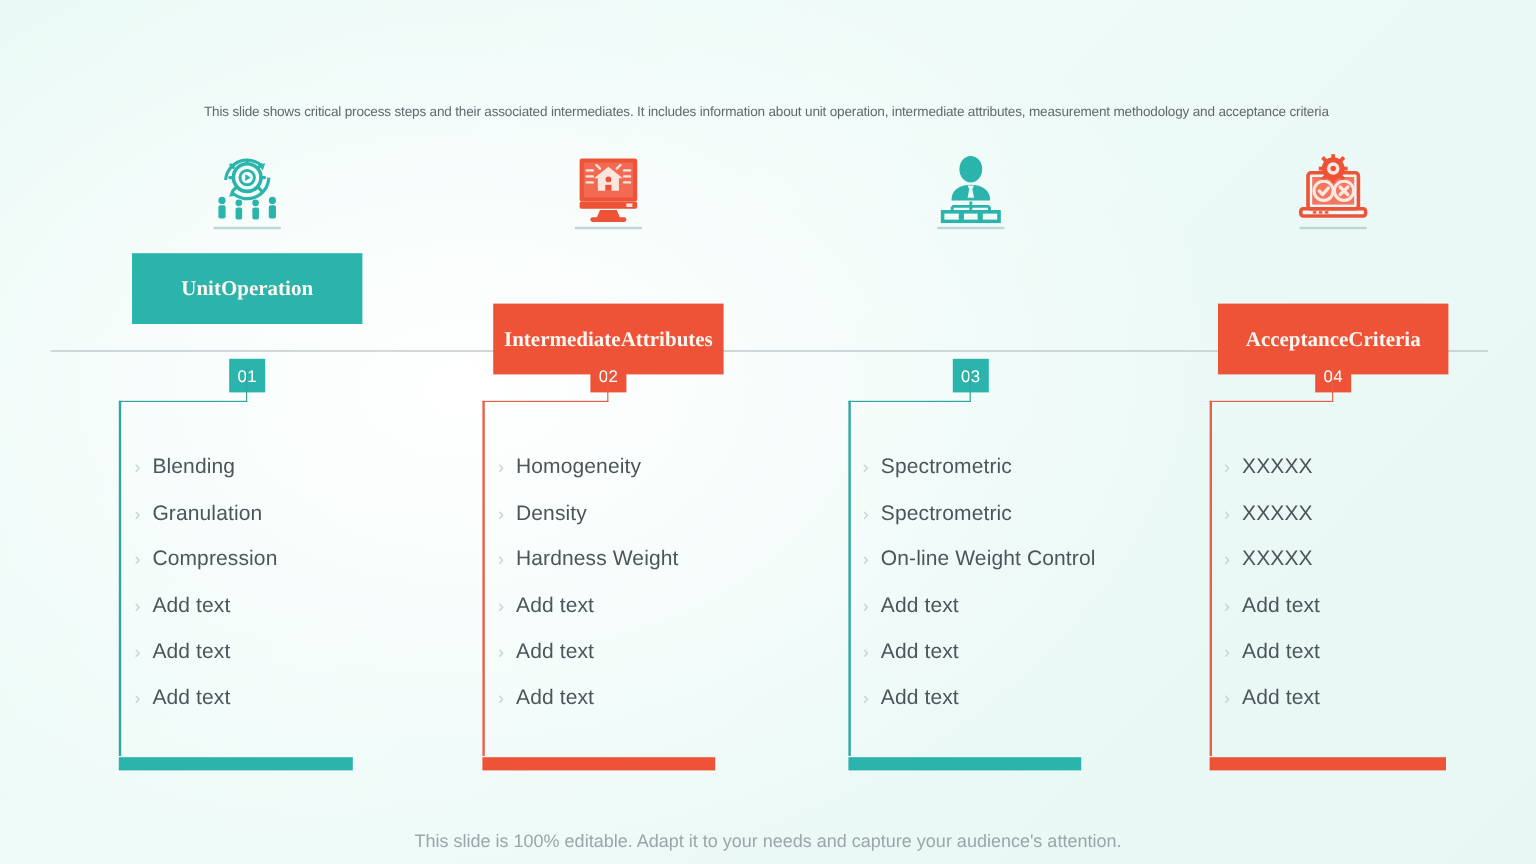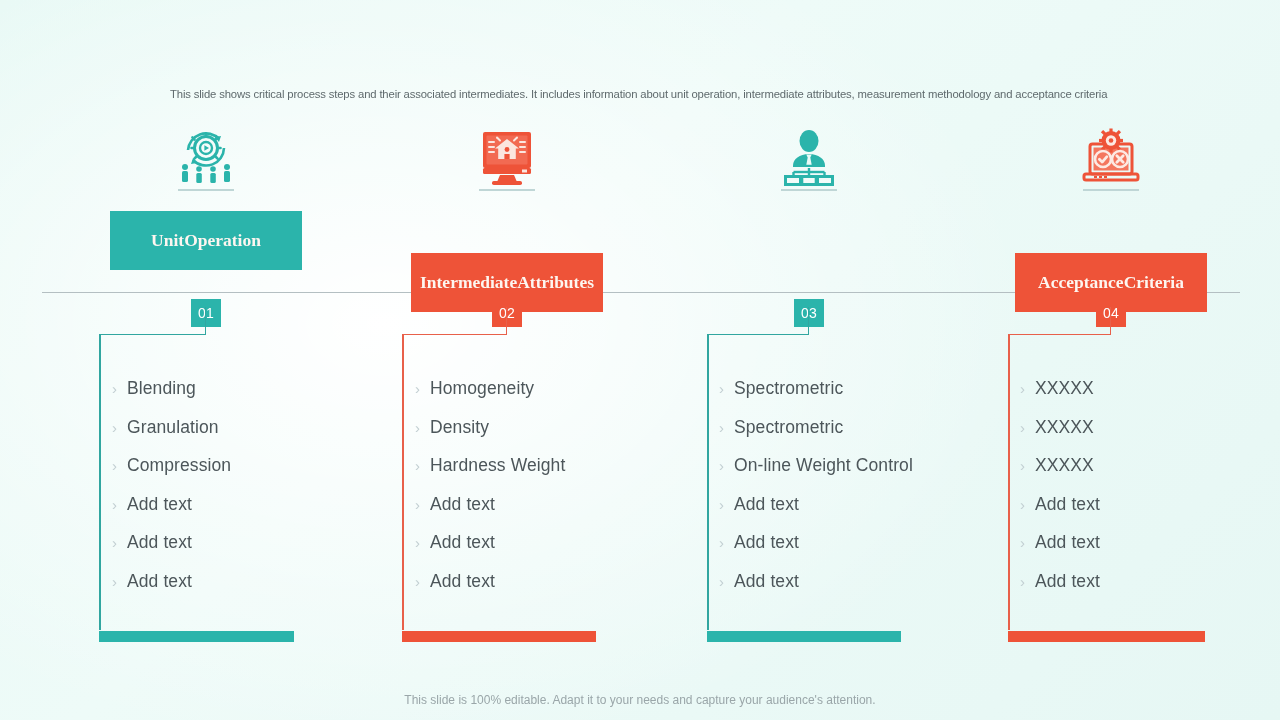--- a/index.html
+++ b/index.html
@@ -206,7 +206,7 @@
     top: 693px;
     width: 1280px;
     text-align: center;
-    font-size: 12px;
+    font-size: 15px;
     color: #9aa6a9;
   }
 </style>

